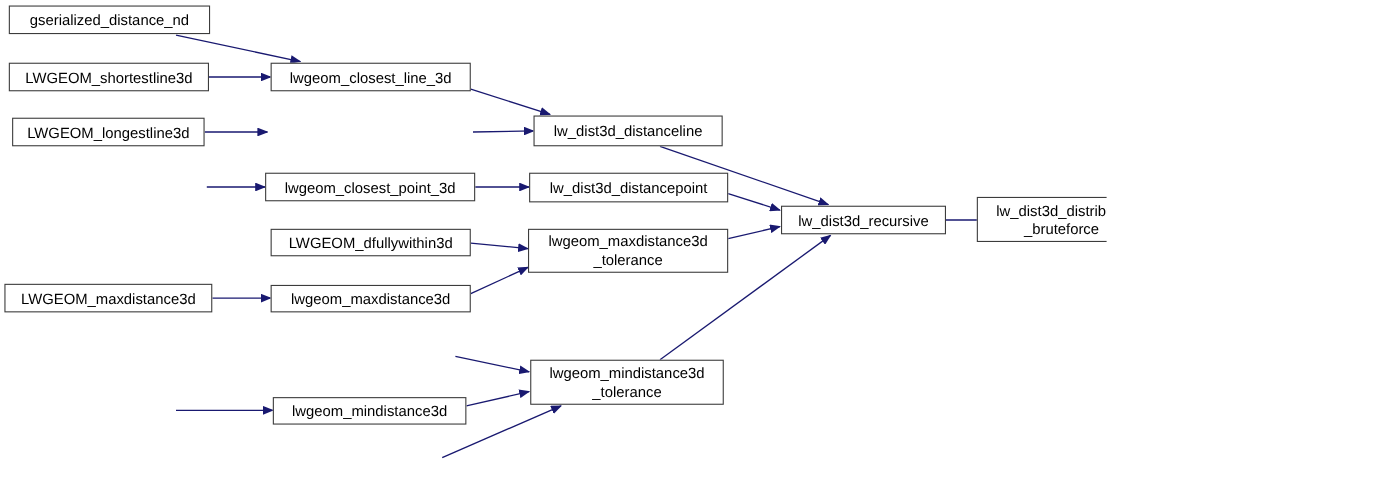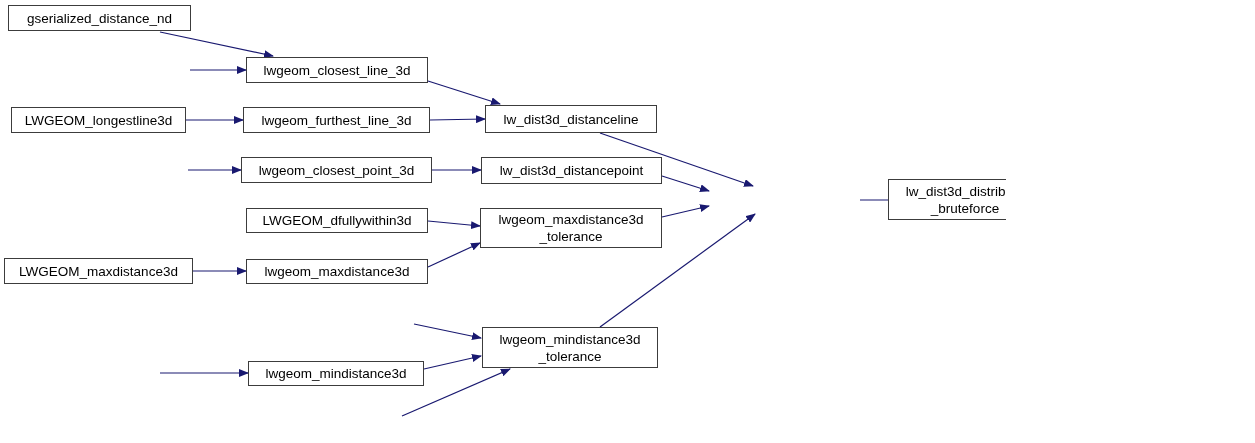--- a/index.html
+++ b/index.html
@@ -80,6 +80,7 @@
   </svg>
 
   <div class="node" style="left:8px;   top:5px;   width:183px; height:26px">gserialized_distance_nd</div>
+  <div class="node" style="left:8px;   top:57px;  width:182px; height:26px">LWGEOM_shortestline3d</div>
   <div class="node" style="left:11px;  top:107px; width:175px; height:26px">LWGEOM_longestline3d</div>
   <div class="node" style="left:4px;   top:258px; width:189px; height:26px">LWGEOM_maxdistance3d</div>
 

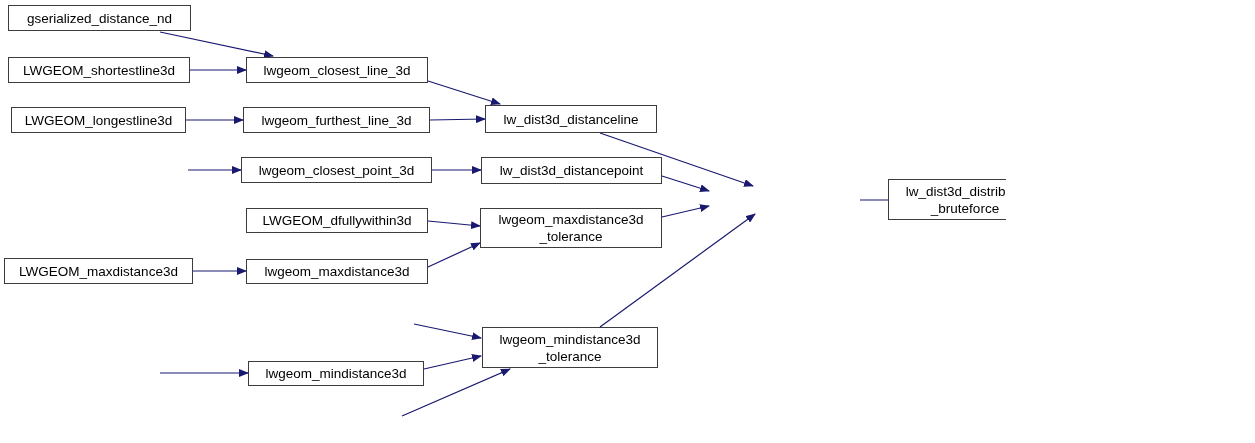--- a/index.html
+++ b/index.html
@@ -85,7 +85,6 @@
   <div class="node" style="left:4px;   top:258px; width:189px; height:26px">LWGEOM_maxdistance3d</div>
 
   <div class="node" style="left:246px; top:57px;  width:182px; height:26px">lwgeom_closest_line_3d</div>
-  <div class="node" style="left:243px; top:107px; width:187px; height:26px">lwgeom_furthest_line_3d</div>
   <div class="node" style="left:241px; top:157px; width:191px; height:26px">lwgeom_closest_point_3d</div>
   <div class="node" style="left:246px; top:208px; width:182px; height:25px">LWGEOM_dfullywithin3d</div>
   <div class="node" style="left:246px; top:259px; width:182px; height:25px">lwgeom_maxdistance3d</div>

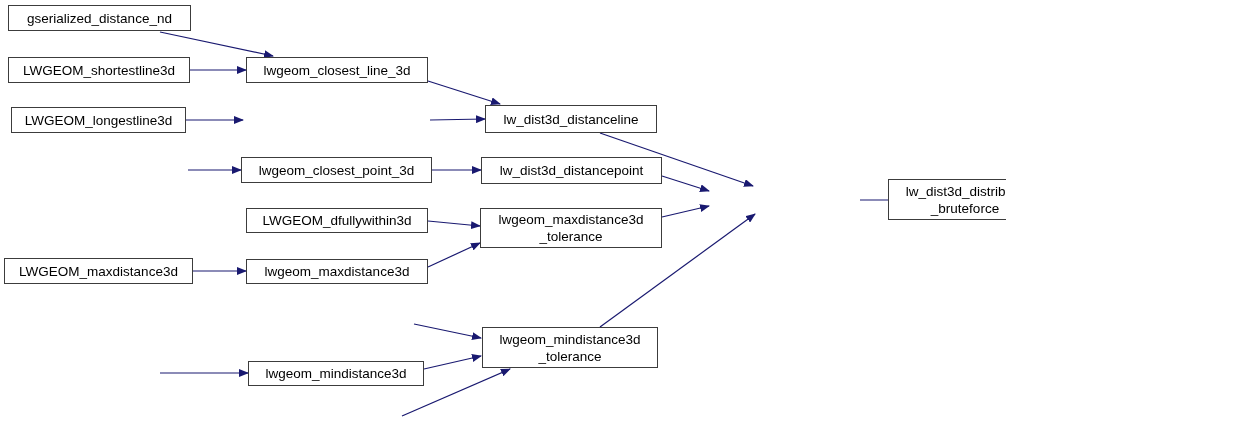--- a/index.html
+++ b/index.html
@@ -97,6 +97,7 @@
   <div class="node" style="left:482px; top:327px; width:176px; height:41px">lwgeom_mindistance3d
 _tolerance</div>
 
+  <div class="node" style="left:710px; top:187px; width:150px; height:26px">lw_dist3d_recursive</div>
   <div class="node" style="left:888px; top:179px; width:154px; height:41px">lw_dist3d_distribute
 _bruteforce</div>
   <div class="node highlighted" style="left:1110px; top:186px; width:143px; height:27px">lw_dist3d_poly_tri</div>

